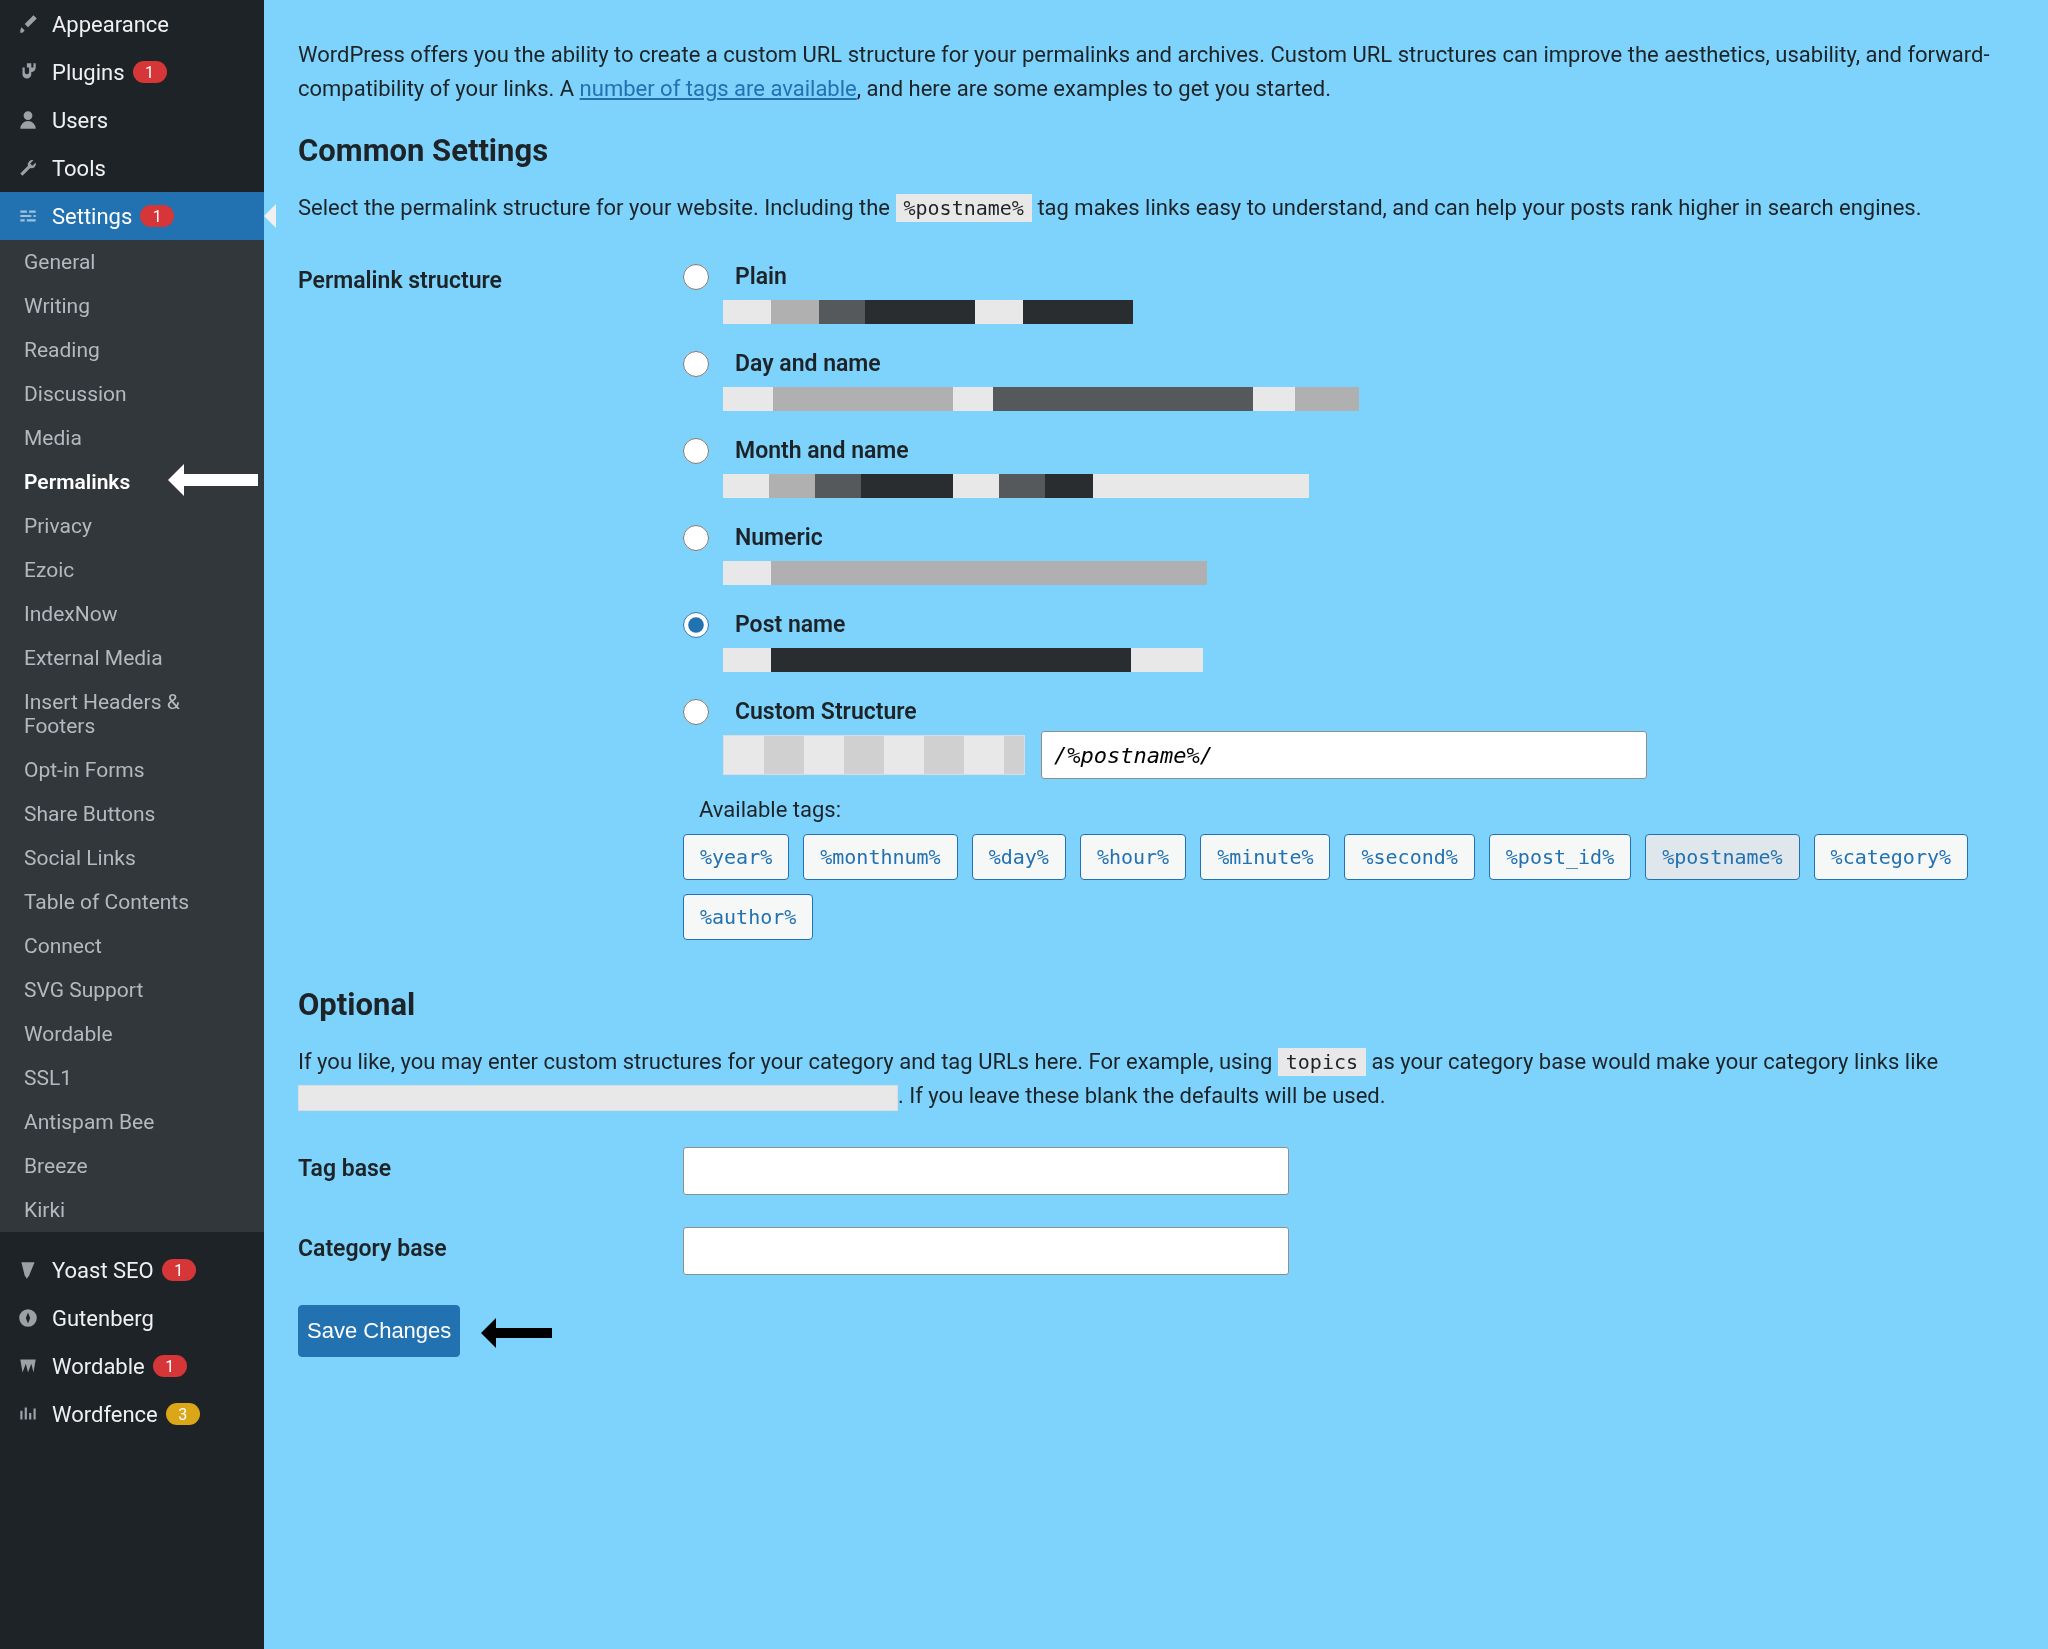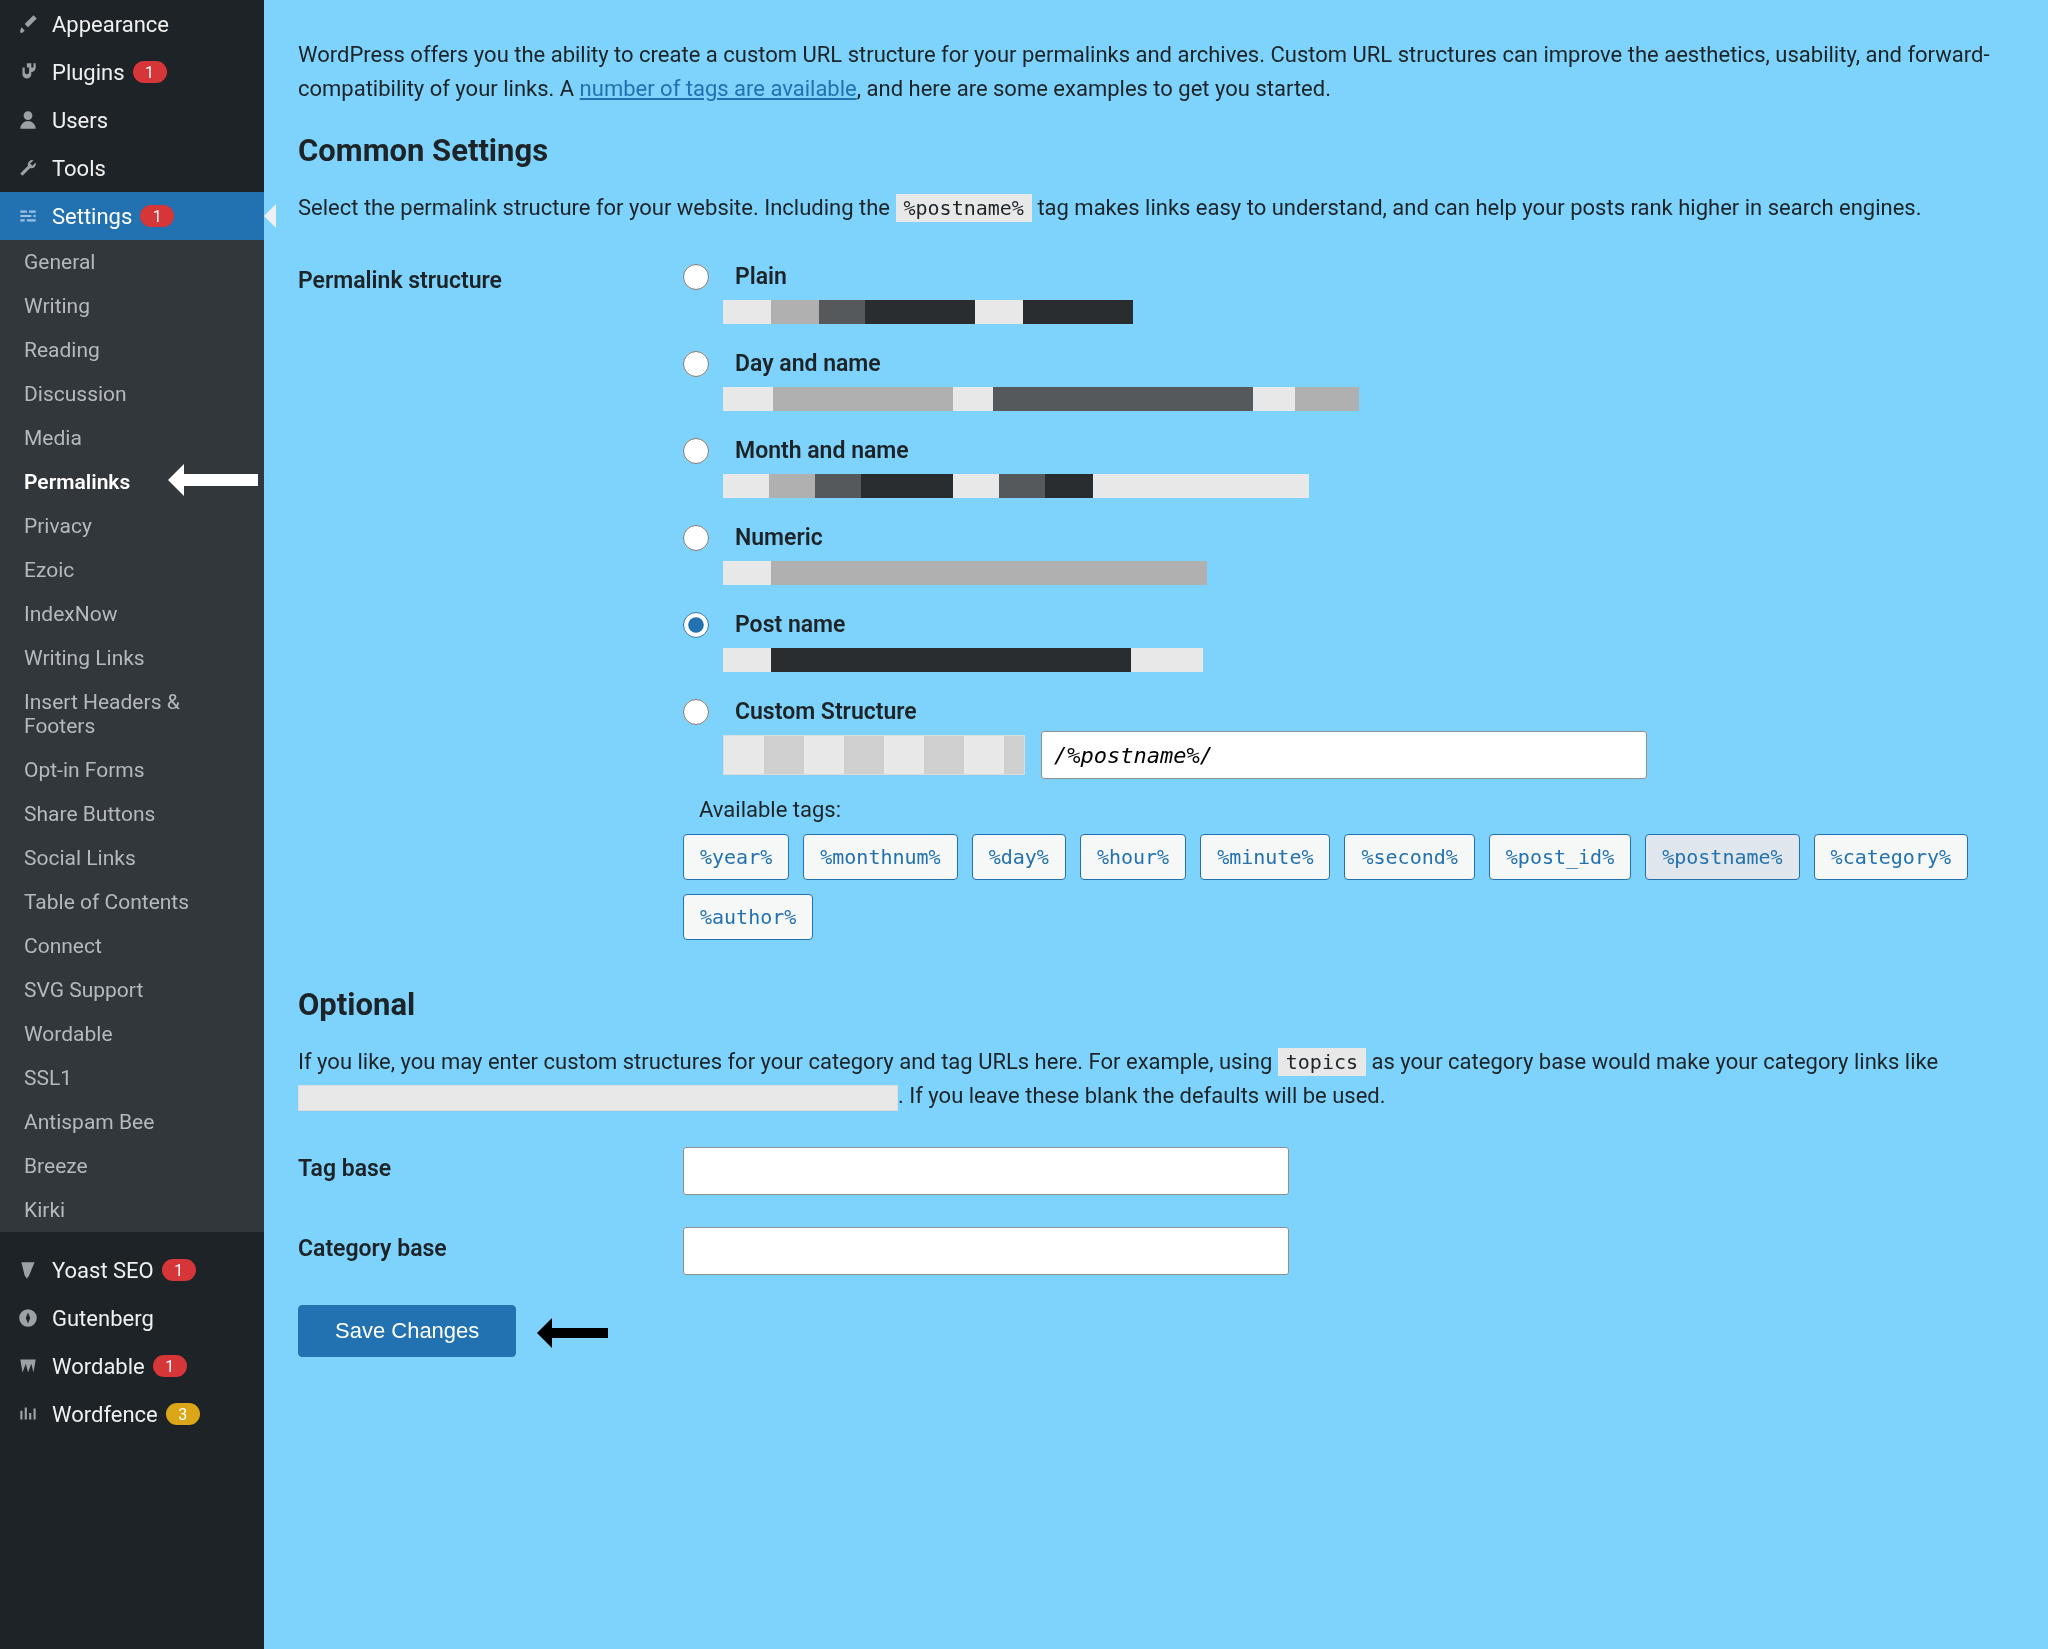--- a/index.html
+++ b/index.html
@@ -117,7 +117,7 @@
         <a class="submenu-item"><span>Privacy</span></a>
         <a class="submenu-item"><span>Ezoic</span></a>
         <a class="submenu-item"><span>IndexNow</span></a>
-        <a class="submenu-item"><span>Writing Links</span></a>
+        <a class="submenu-item"><span>External Media</span></a>
         <a class="submenu-item"><span>Insert Headers &amp; Footers</span></a>
         <a class="submenu-item"><span>Opt-in Forms</span></a>
         <a class="submenu-item"><span>Share Buttons</span></a>

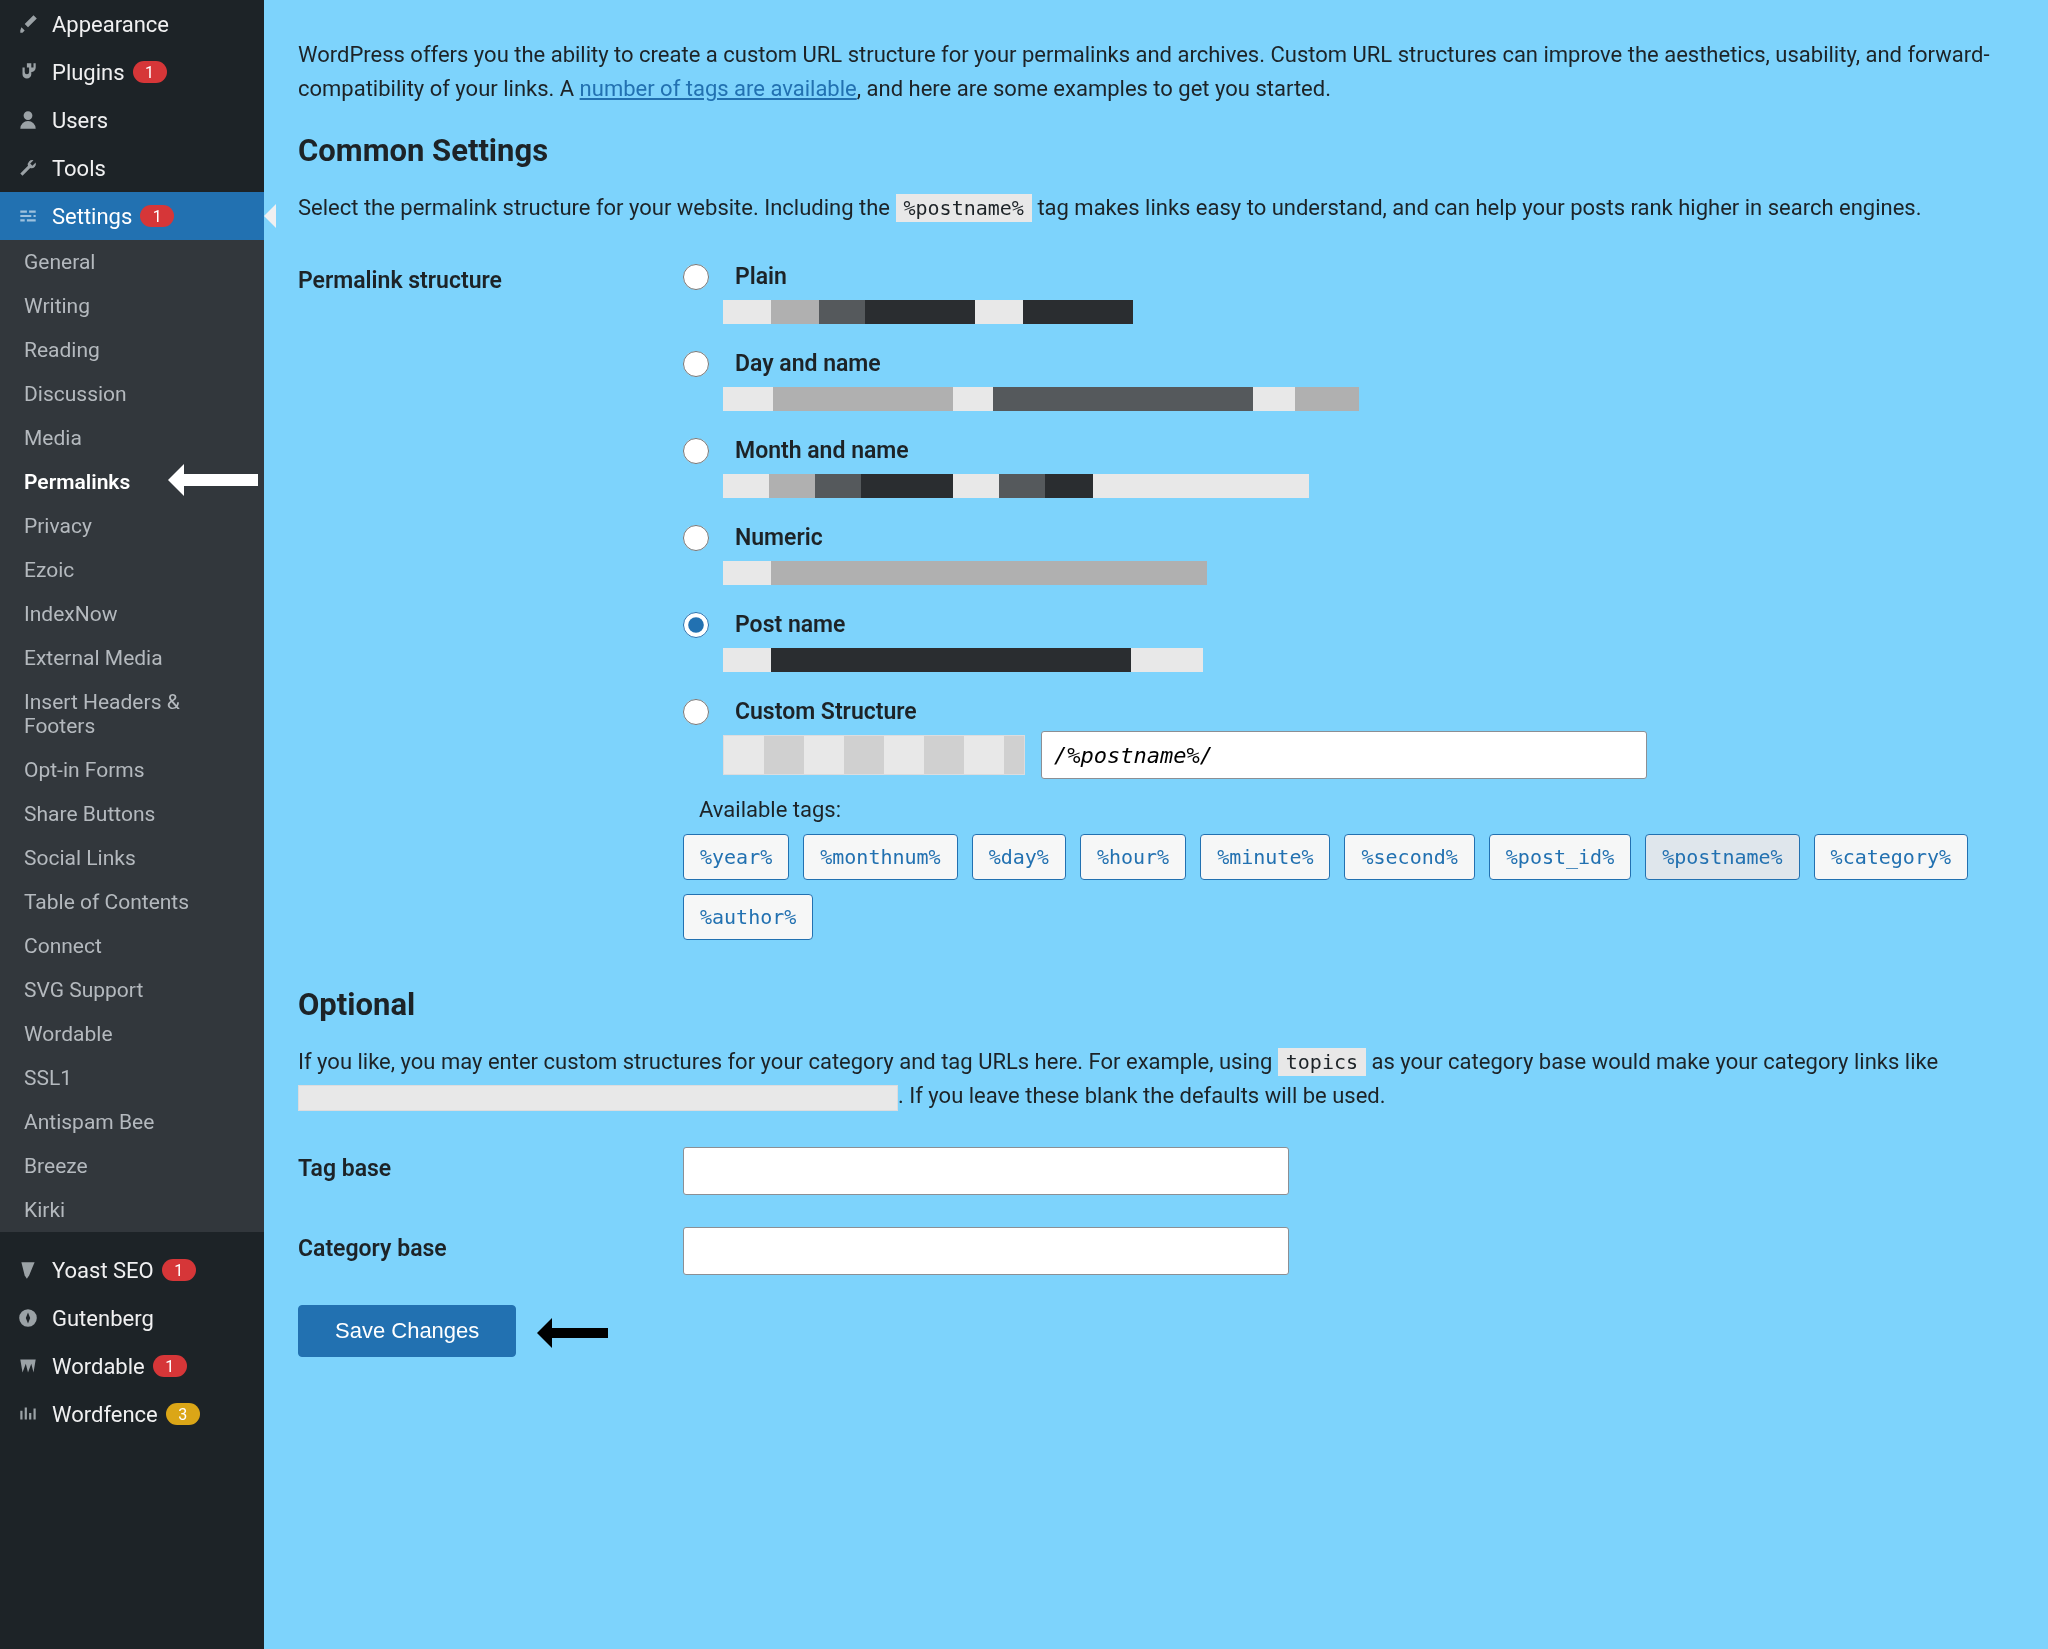--- a/index.html
+++ b/index.html
@@ -41,7 +41,7 @@
   .tag-btn{border:1px solid #2271b1;color:#2271b1;background:#f6f7f7;padding:10px 16px;font-family:ui-monospace,Menlo,monospace;font-size:20px;border-radius:4px;cursor:pointer;}
   .tag-btn.sel{background:#dfe6ec;border-color:#2271b1;}
   .text-input{height:46px;width:580px;border:1px solid #8c8f94;background:#fff;padding:0 12px;font-size:20px;border-radius:3px;}
-  .save-btn{background:#2271b1;color:#fff;border:1px solid #2271b1;padding:12px 36px;border-radius:4px;font-size:22px;font-weight:400;cursor:pointer;}
+  .save-btn{background:#2271b1;color:#fff;border:1px solid #2271b1;padding:12px 8px;border-radius:4px;font-size:22px;font-weight:400;cursor:pointer;}
   .arrow-white{display:inline-block;width:108px;height:24px;position:relative;vertical-align:middle;}
   .arrow-white::before{content:"";position:absolute;left:24px;top:6px;width:82px;height:12px;background:#fff;}
   .arrow-white::after{content:"";position:absolute;left:0;top:-4px;border:16px solid transparent;border-right-color:#fff;}

